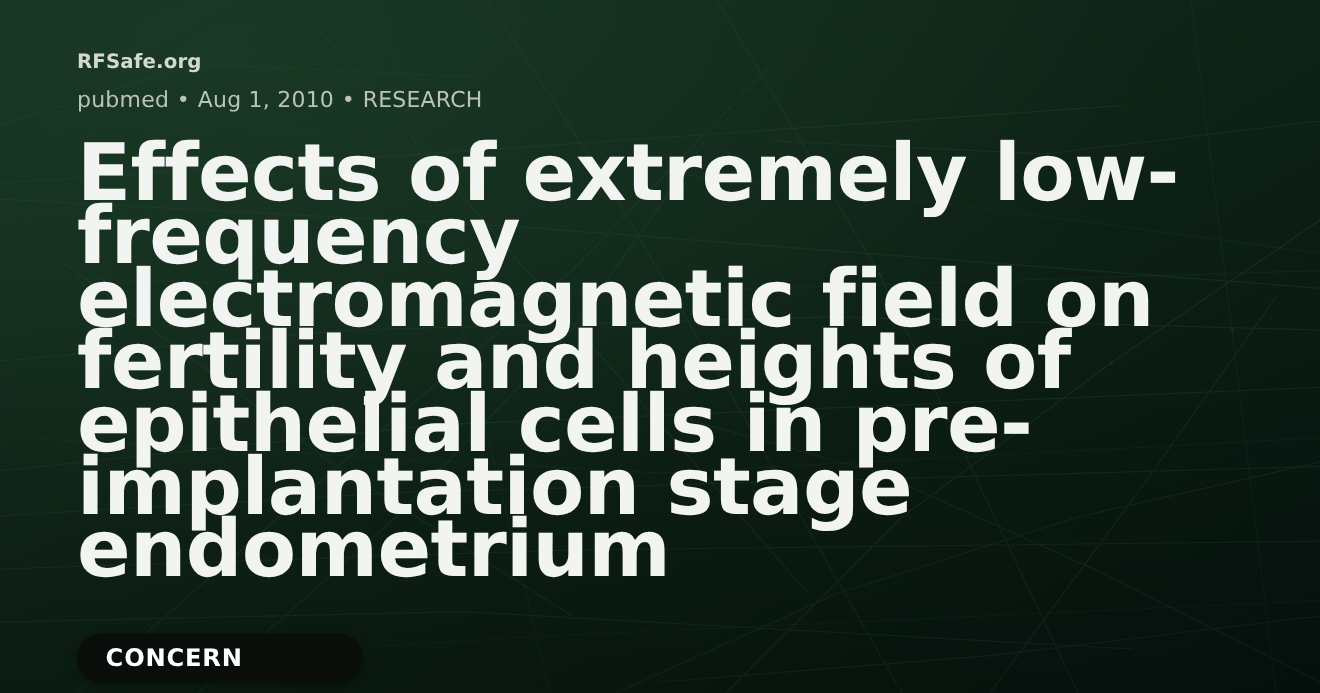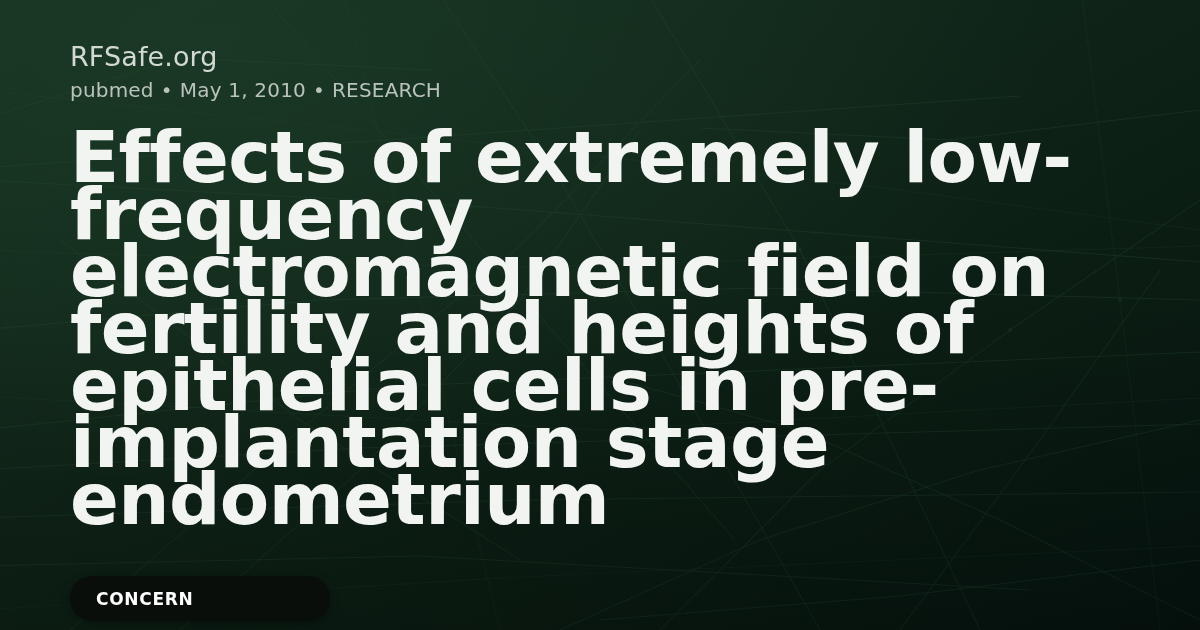--- a/index.html
+++ b/index.html
@@ -52,9 +52,9 @@
   }
 
   .site-name {
-    font-size: 27px;
+    font-size: 18px;
     line-height: 34px;
-    font-weight: 400;
+    font-weight: 700;
     color: #d2d9d3;
     letter-spacing: 0.1px;
   }

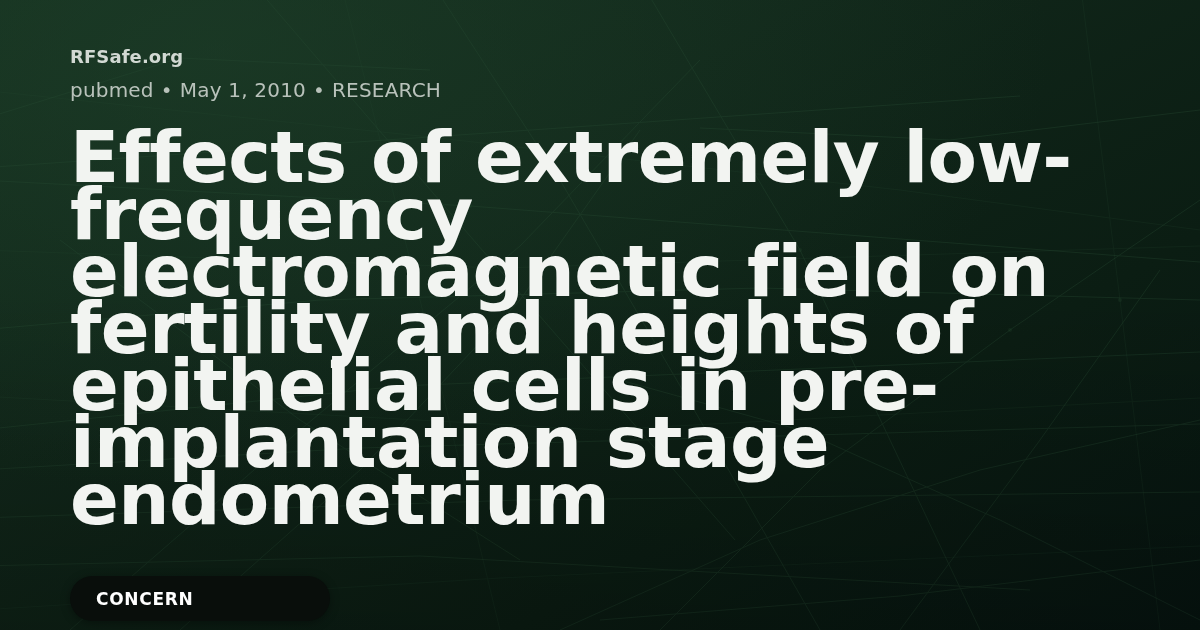--- a/index.html
+++ b/index.html
@@ -164,7 +164,7 @@
     <div class="meta-line">
       <span>pubmed</span>
       <span class="meta-sep">•</span>
-      <span>May 1, 2010</span>
+      <span>Aug 1, 2010</span>
       <span class="meta-sep">•</span>
       <span>RESEARCH</span>
     </div>

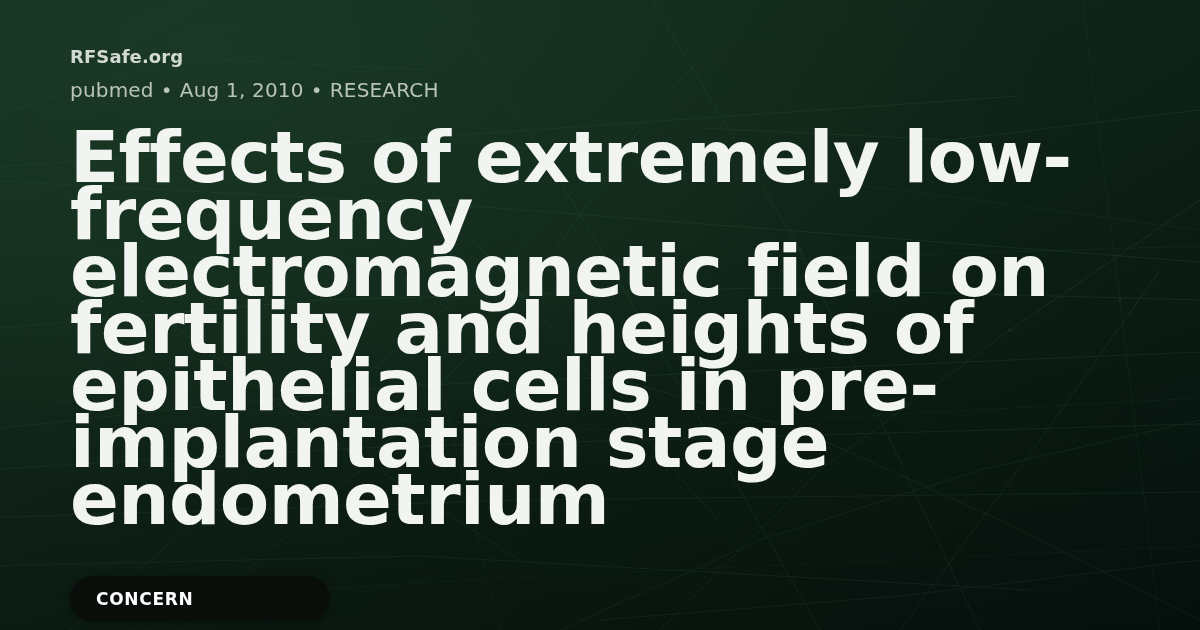--- a/index.html
+++ b/index.html
@@ -101,7 +101,7 @@
     border-radius: 999px;
     background: #090e0b;
     color: #ffffff;
-    font-size: 17px;
+    font-size: 22px;
     font-weight: 700;
     letter-spacing: 0.7px;
     box-shadow: 0 2px 10px rgba(0,0,0,0.35);

